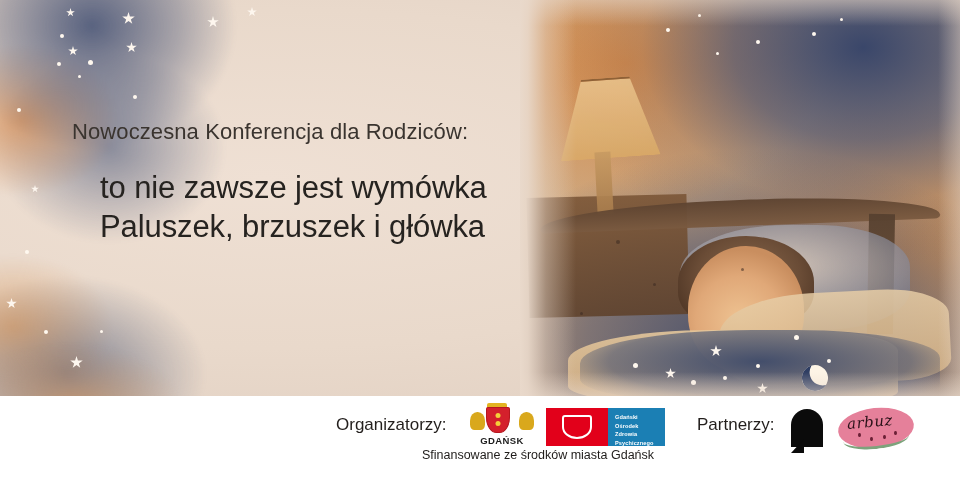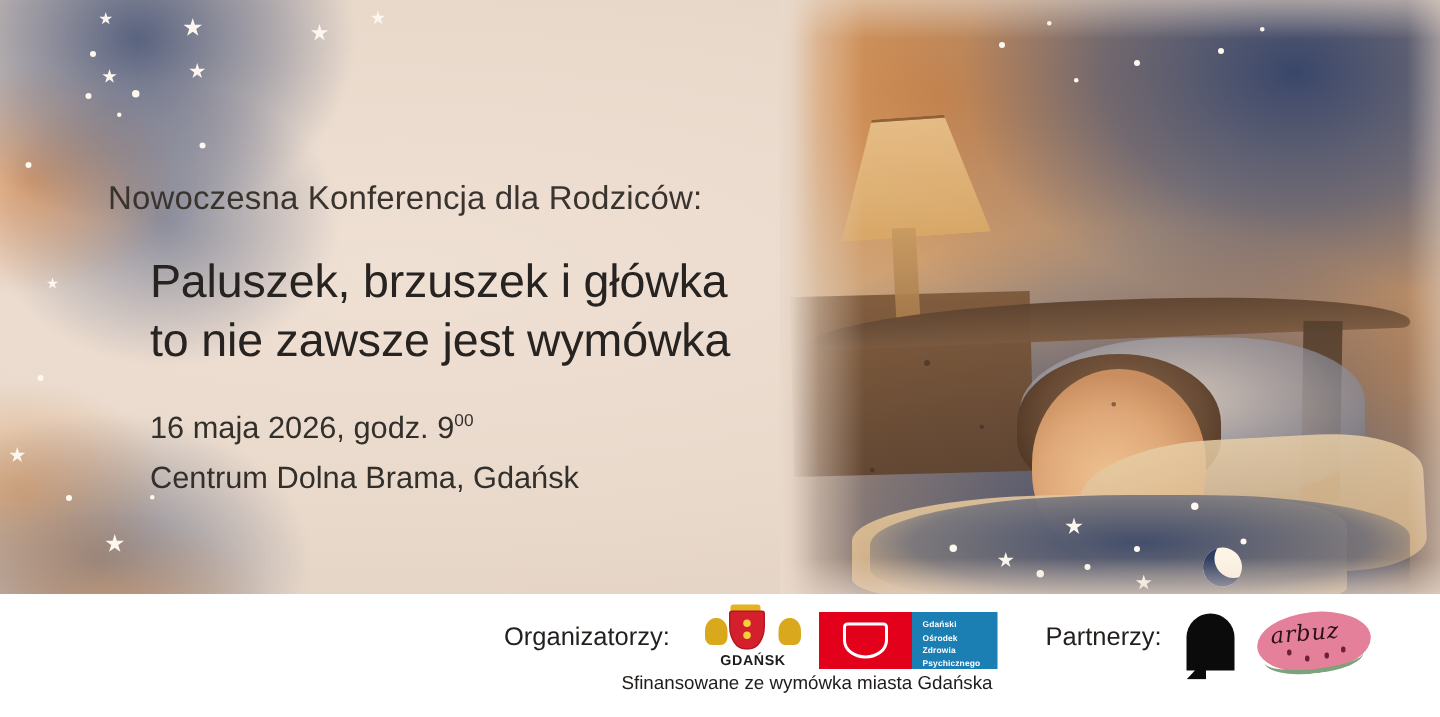--- a/index.html
+++ b/index.html
@@ -218,8 +218,8 @@
     <div class="copy">
       <div class="kicker">Nowoczesna Konferencja dla Rodziców:</div>
       <div class="title">
+        <div>to nie zawsze jest wymówka</div>
         <div>Paluszek, brzuszek i główka</div>
-        <div>to nie zawsze jest wymówka</div>
       </div>
       <div class="meta">
         <div><span>16 maja 2026, godz. 9</span><sup>00</sup></div>

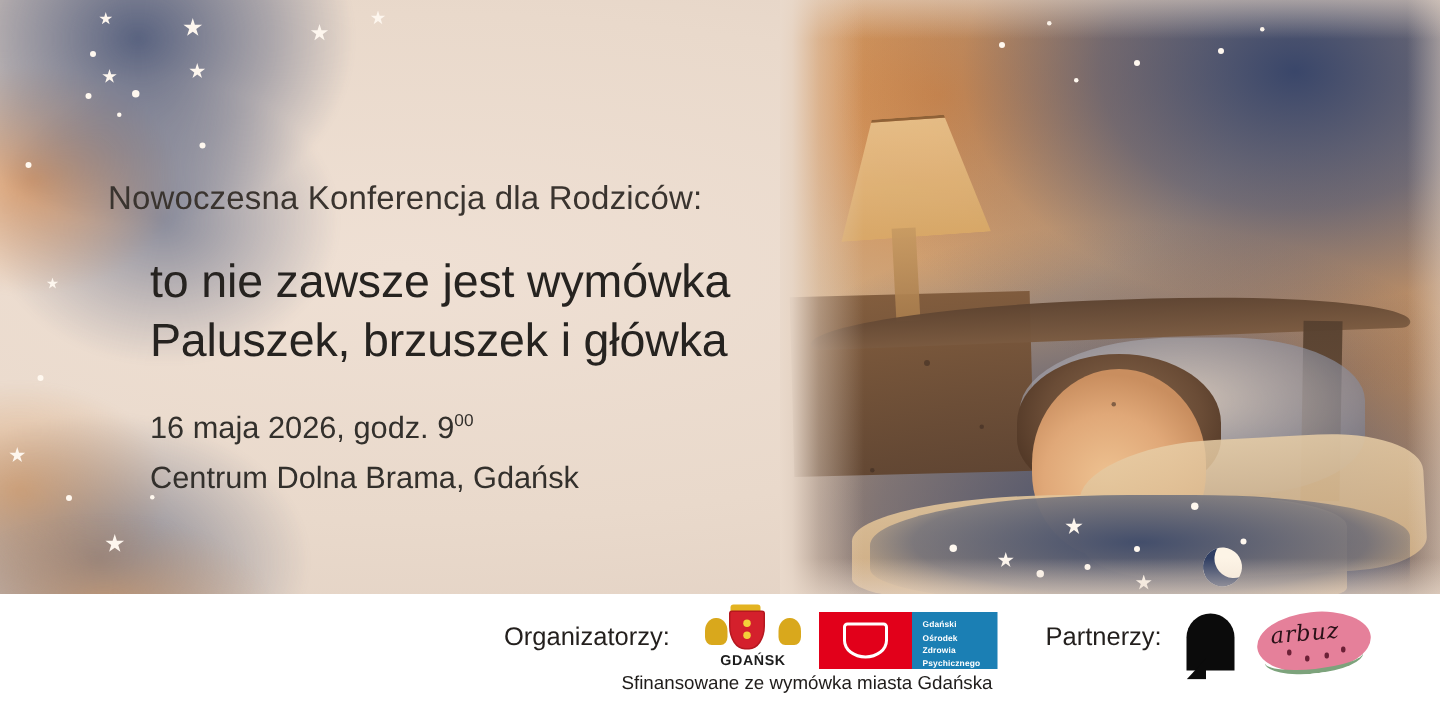--- a/index.html
+++ b/index.html
@@ -221,10 +221,6 @@
         <div>to nie zawsze jest wymówka</div>
         <div>Paluszek, brzuszek i główka</div>
       </div>
-      <div class="meta">
-        <div><span>16 maja 2026, godz. 9</span><sup>00</sup></div>
-        <div>Centrum Dolna Brama, Gdańsk</div>
-      </div>
     </div>
   </div>
 

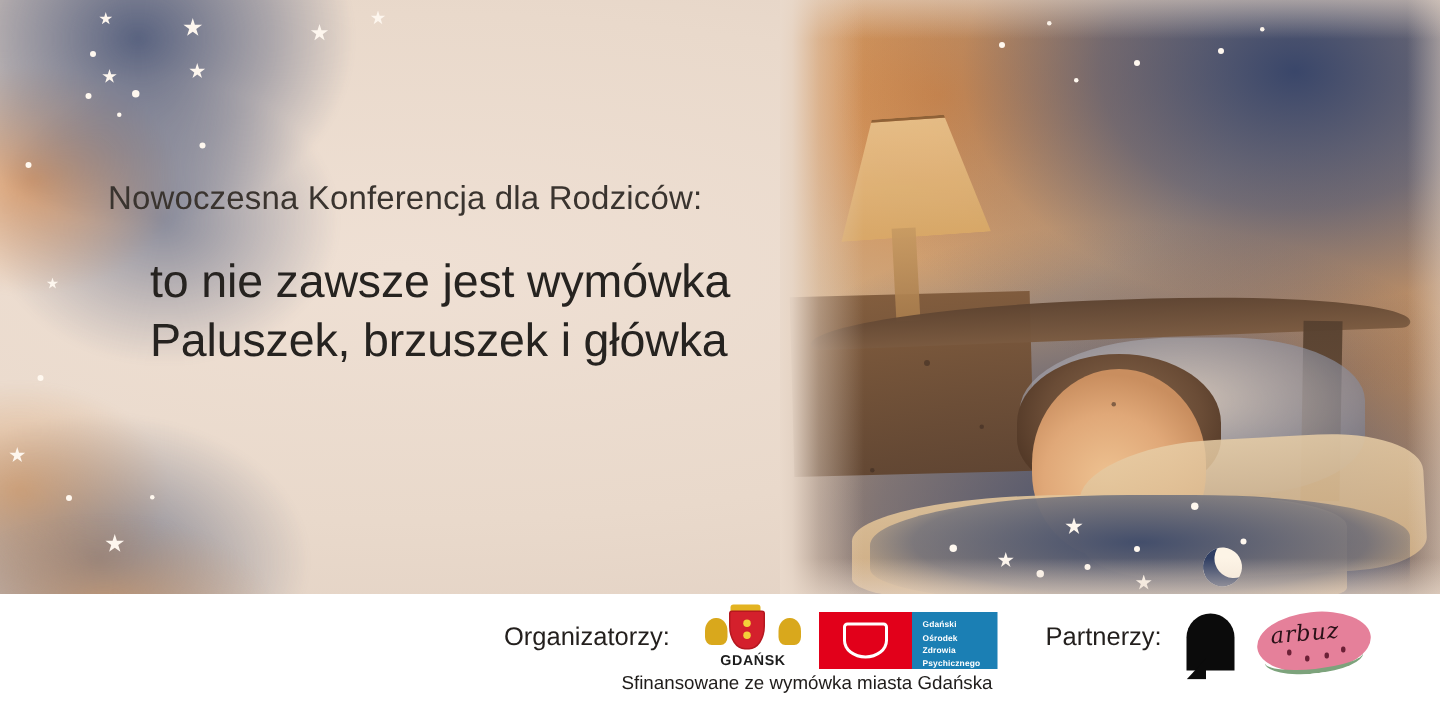--- a/index.html
+++ b/index.html
@@ -262,7 +262,7 @@
       </div>
     </div>
 
-    <div class="fin"><span>Sfinansowane ze wymówka miasta Gdańska</span></div>
+    <div class="fin"><span>Sfinansowane ze środków miasta Gdańsk</span></div>
   </div>
 </div>
 

